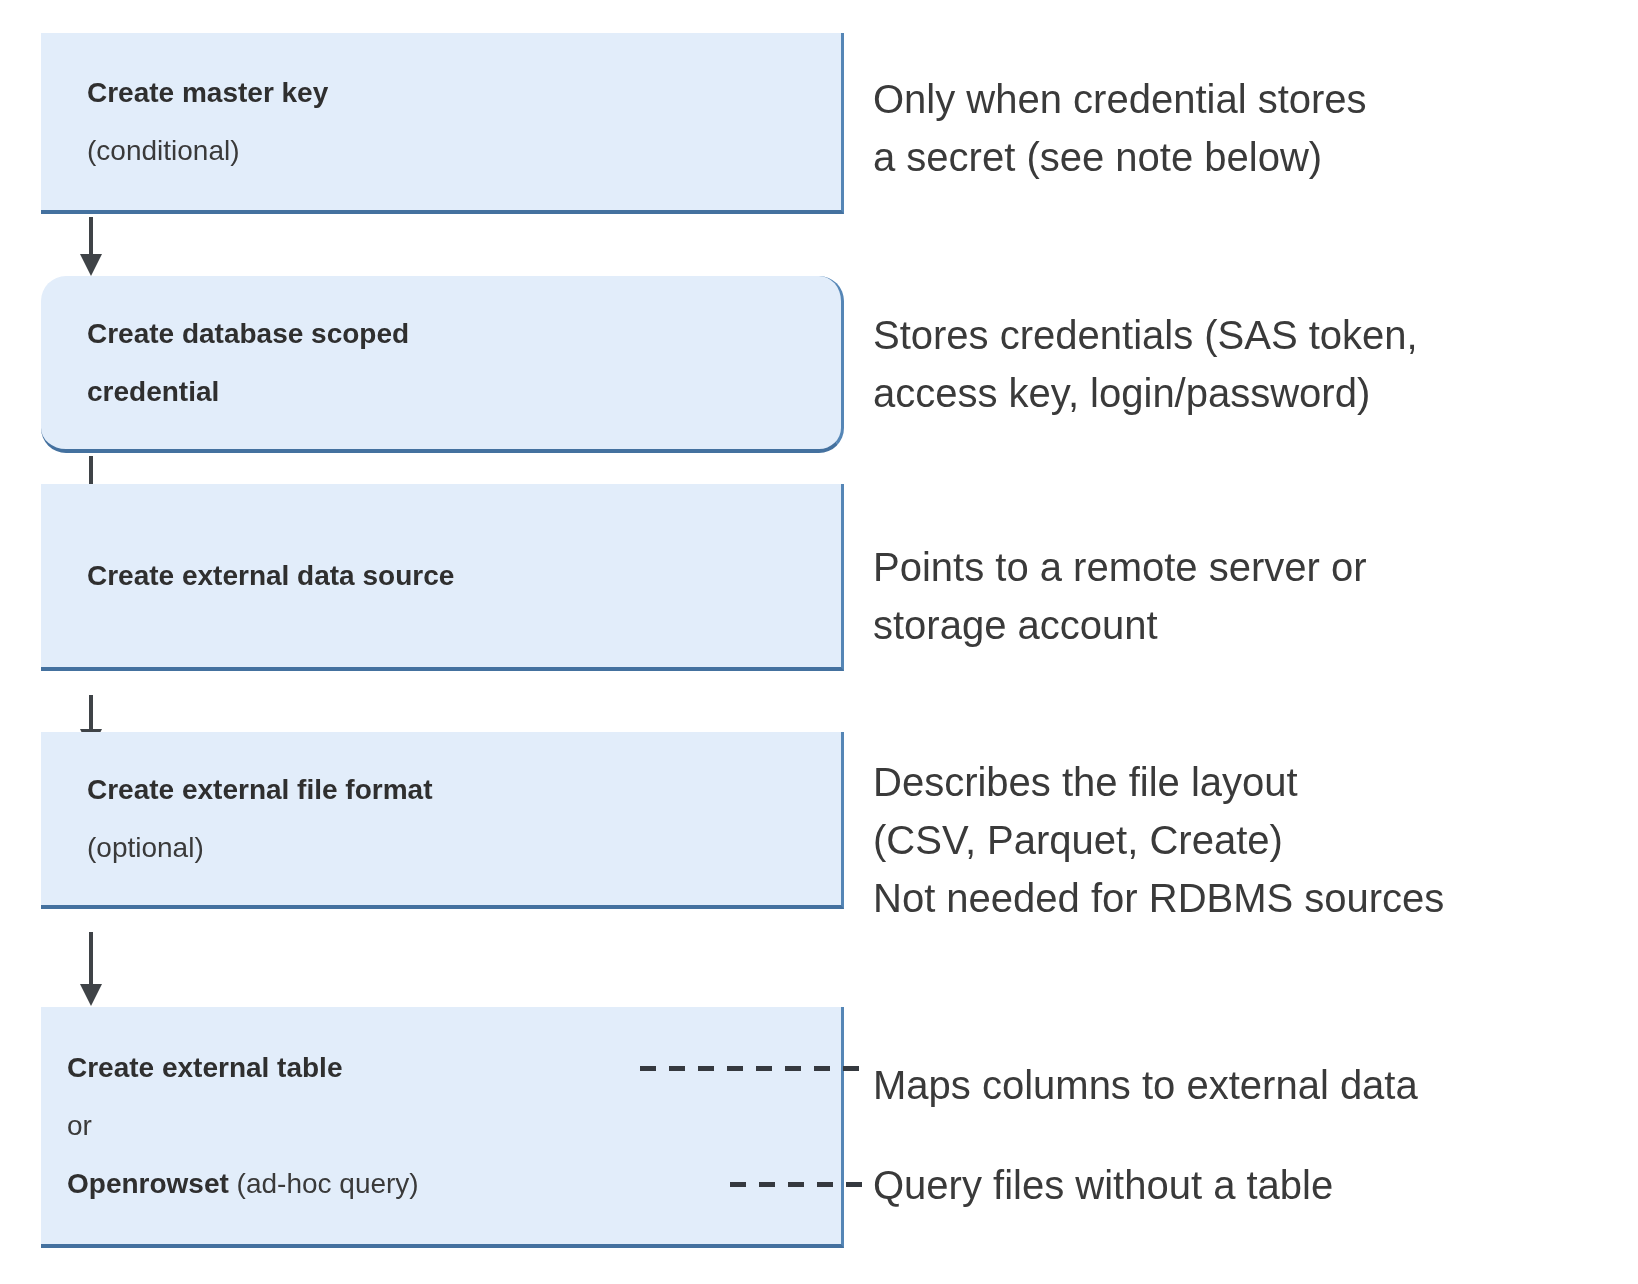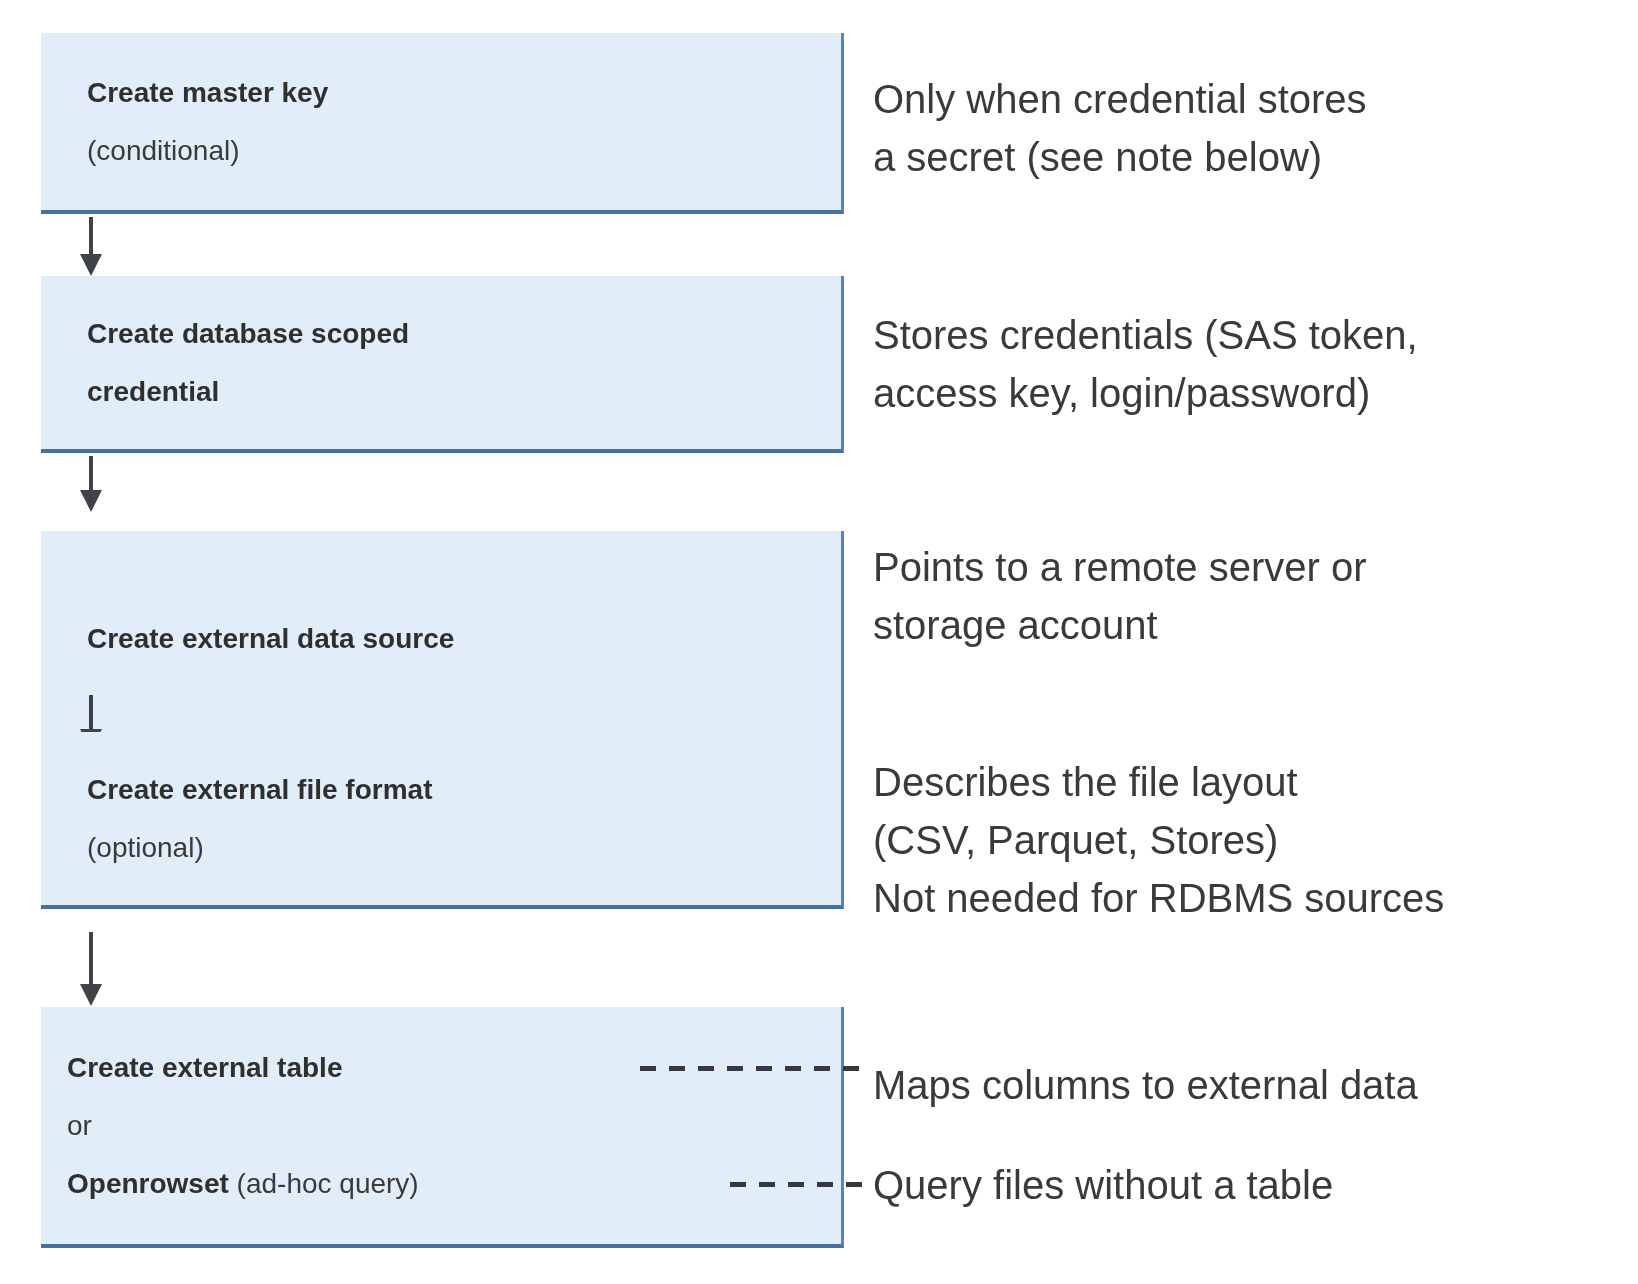--- a/index.html
+++ b/index.html
@@ -37,7 +37,7 @@
   .box .n   { font-weight: 400; color: #3a3a3a; }
 
   .box1 { top: 33px;   height: 181px; }
-  .box2 { top: 276px;  height: 177px; }
+  .box2 { top: 276px;  height: 177px; border-radius: 25px; }
   .box3 { top: 531px;  height: 220px; }
   .box4 { top: 732px;  height: 177px; }
   .box5 { top: 1007px; height: 241px; padding-left: 26px; }

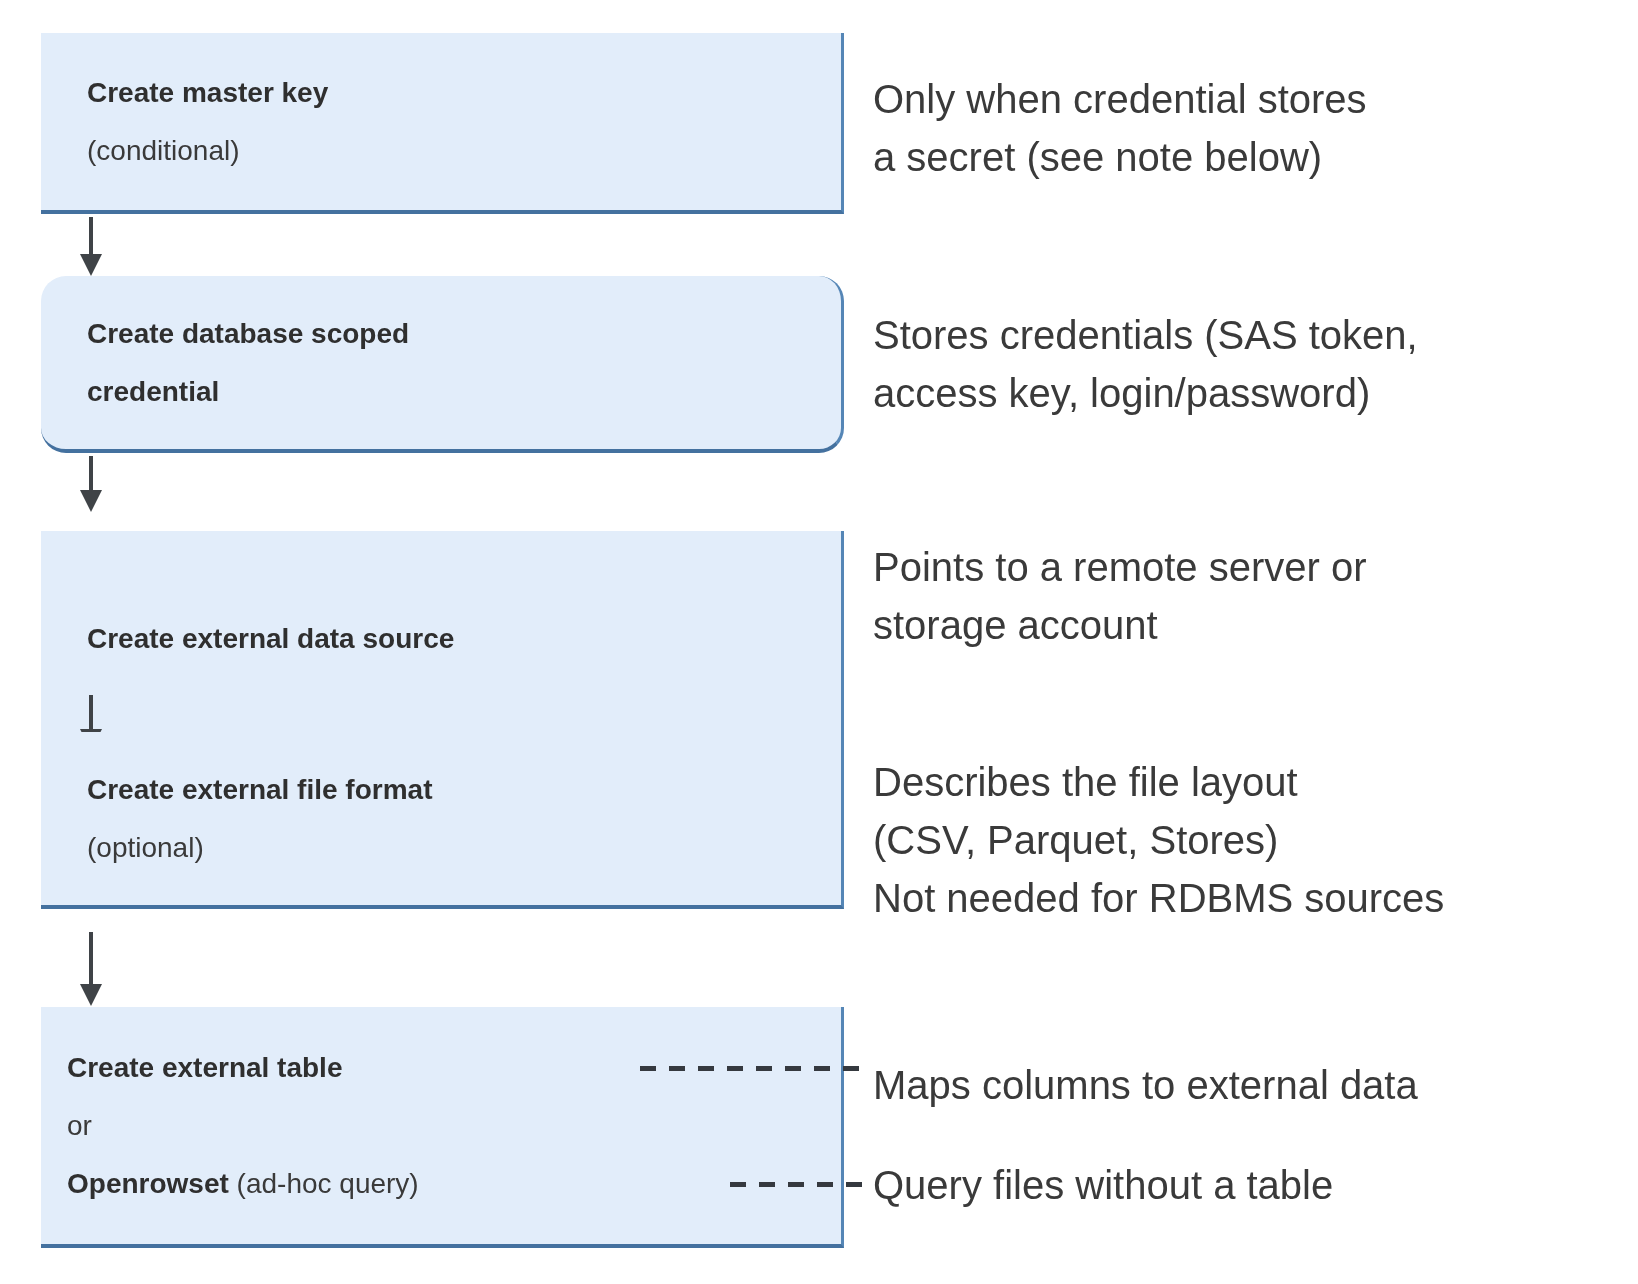--- a/index.html
+++ b/index.html
@@ -38,7 +38,7 @@
 
   .box1 { top: 33px;   height: 181px; }
   .box2 { top: 276px;  height: 177px; border-radius: 25px; }
-  .box3 { top: 531px;  height: 220px; }
+  .box3 { top: 484px;  height: 187px; }
   .box4 { top: 732px;  height: 177px; }
   .box5 { top: 1007px; height: 241px; padding-left: 26px; }
 

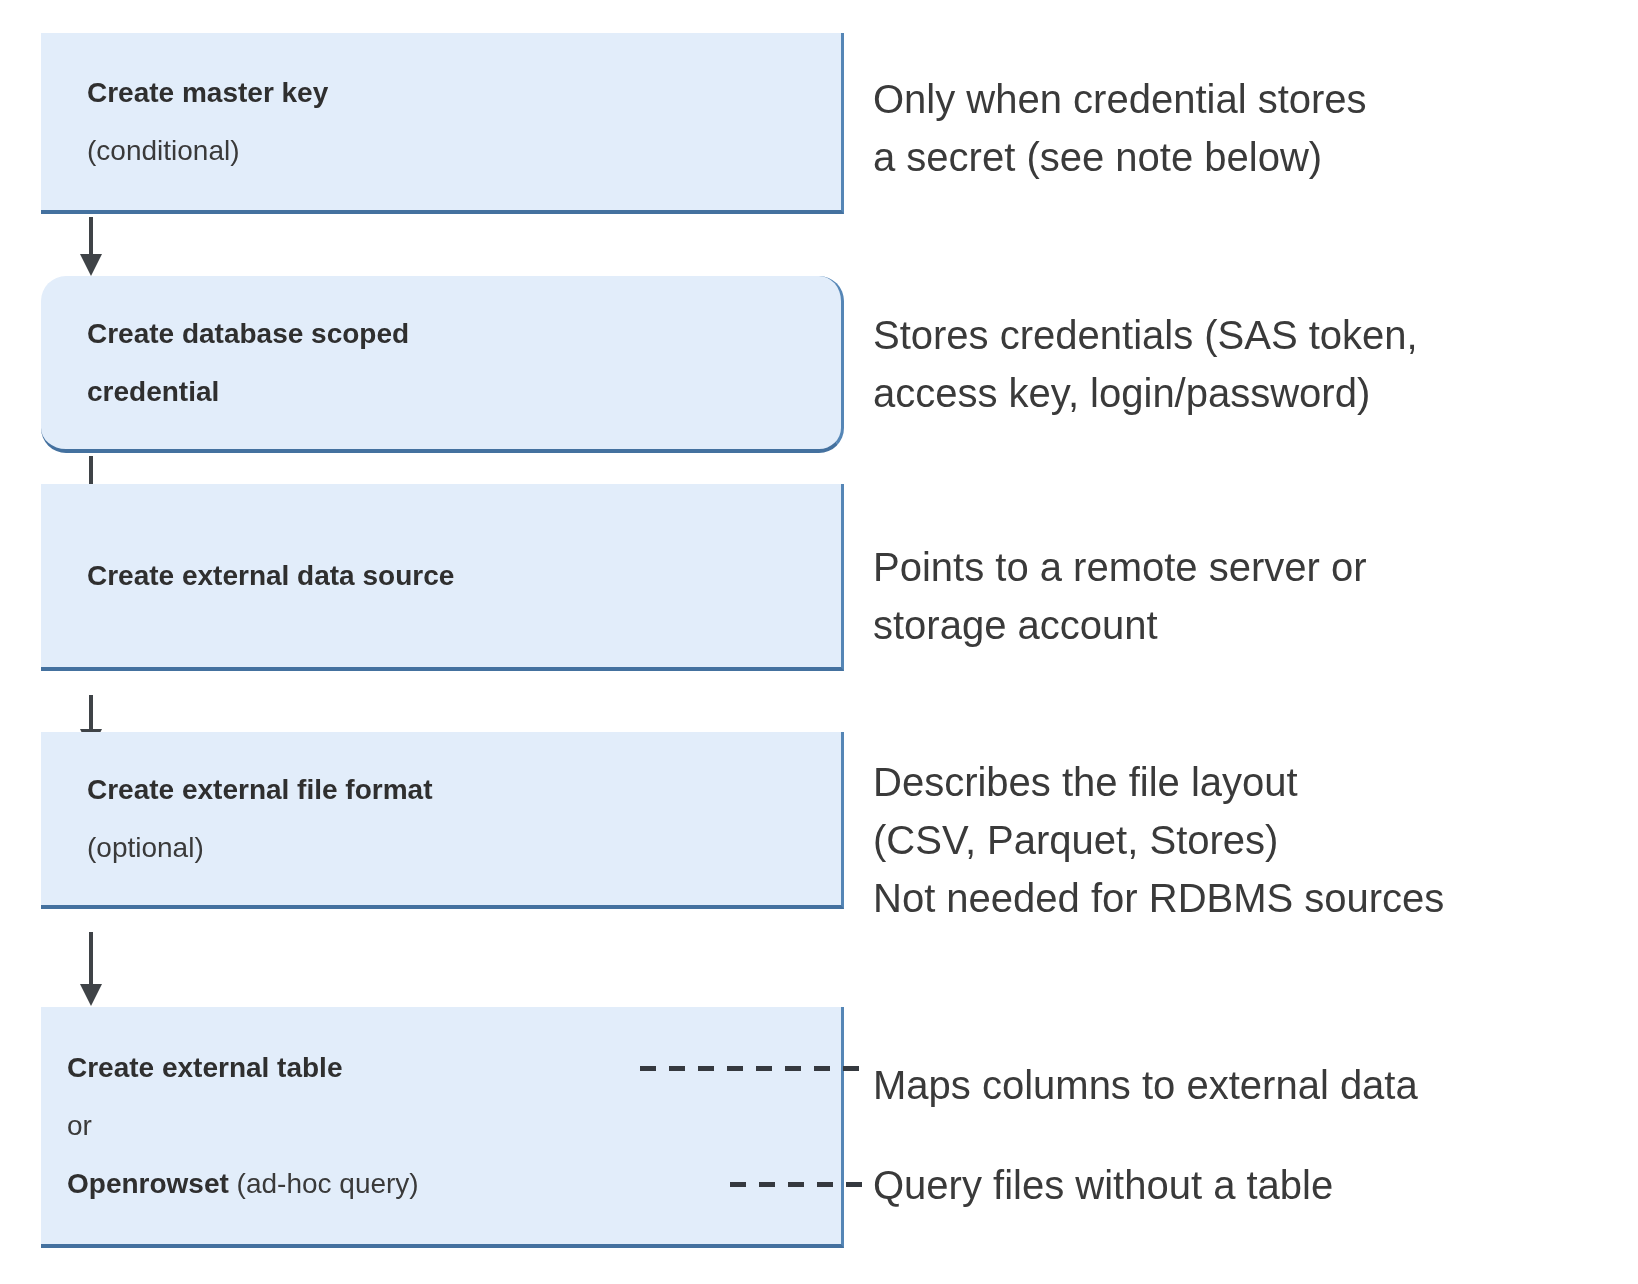--- a/index.html
+++ b/index.html
@@ -165,7 +165,7 @@
 
   <div class="note note4">
     <div>Describes the file layout</div>
-    <div>(CSV, Parquet, Stores)</div>
+    <div>(CSV, Parquet, Create)</div>
     <div>Not needed for RDBMS sources</div>
   </div>
 

